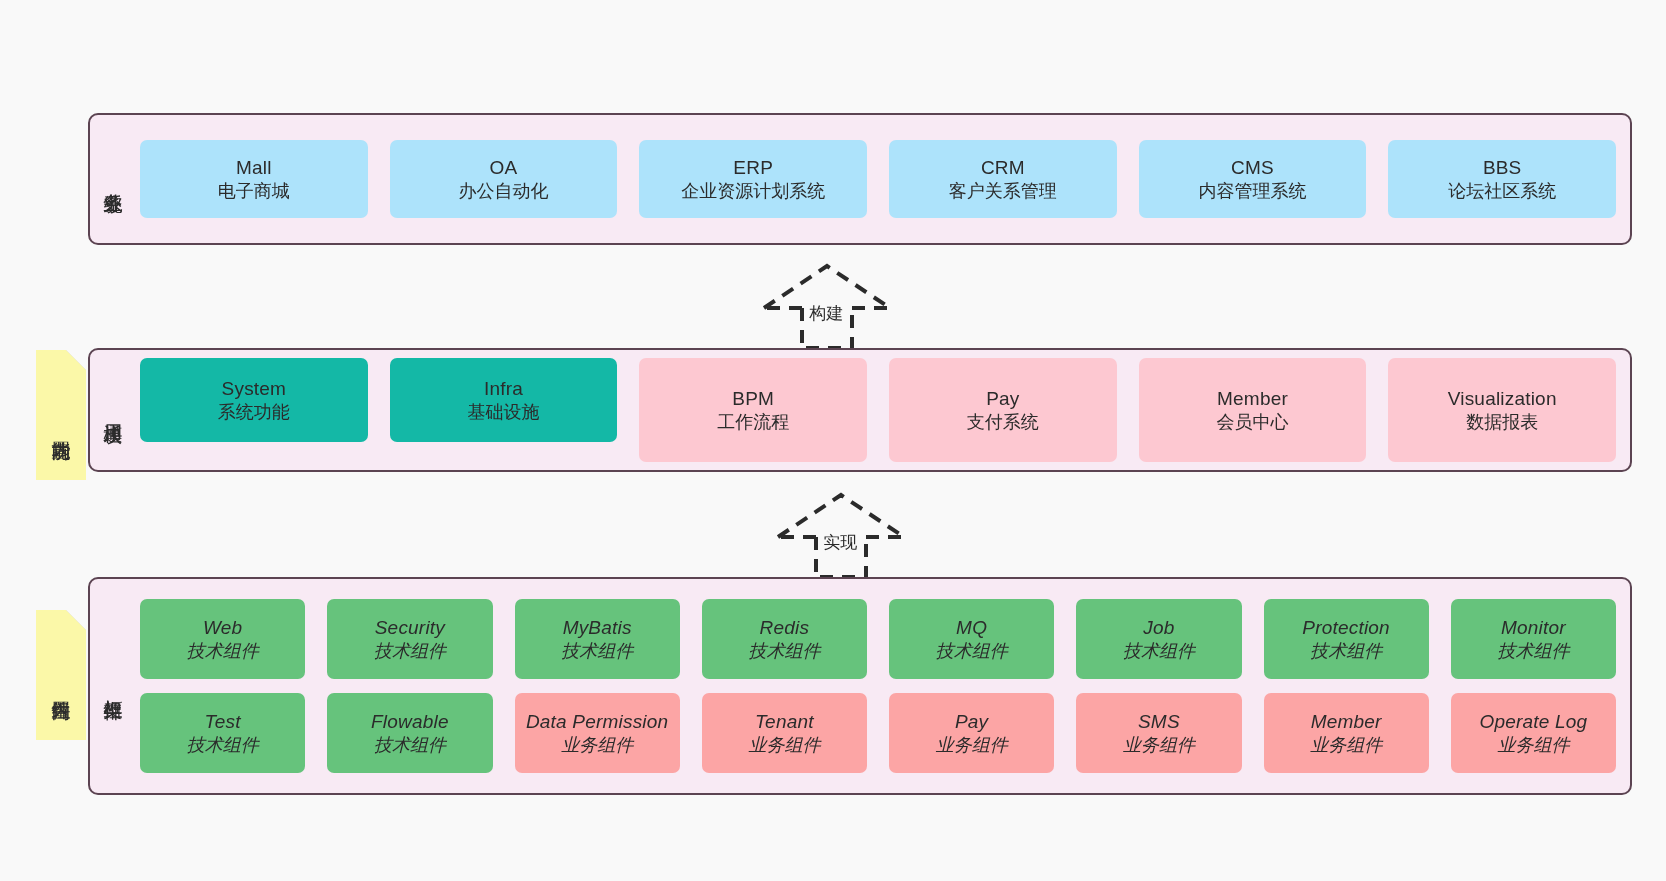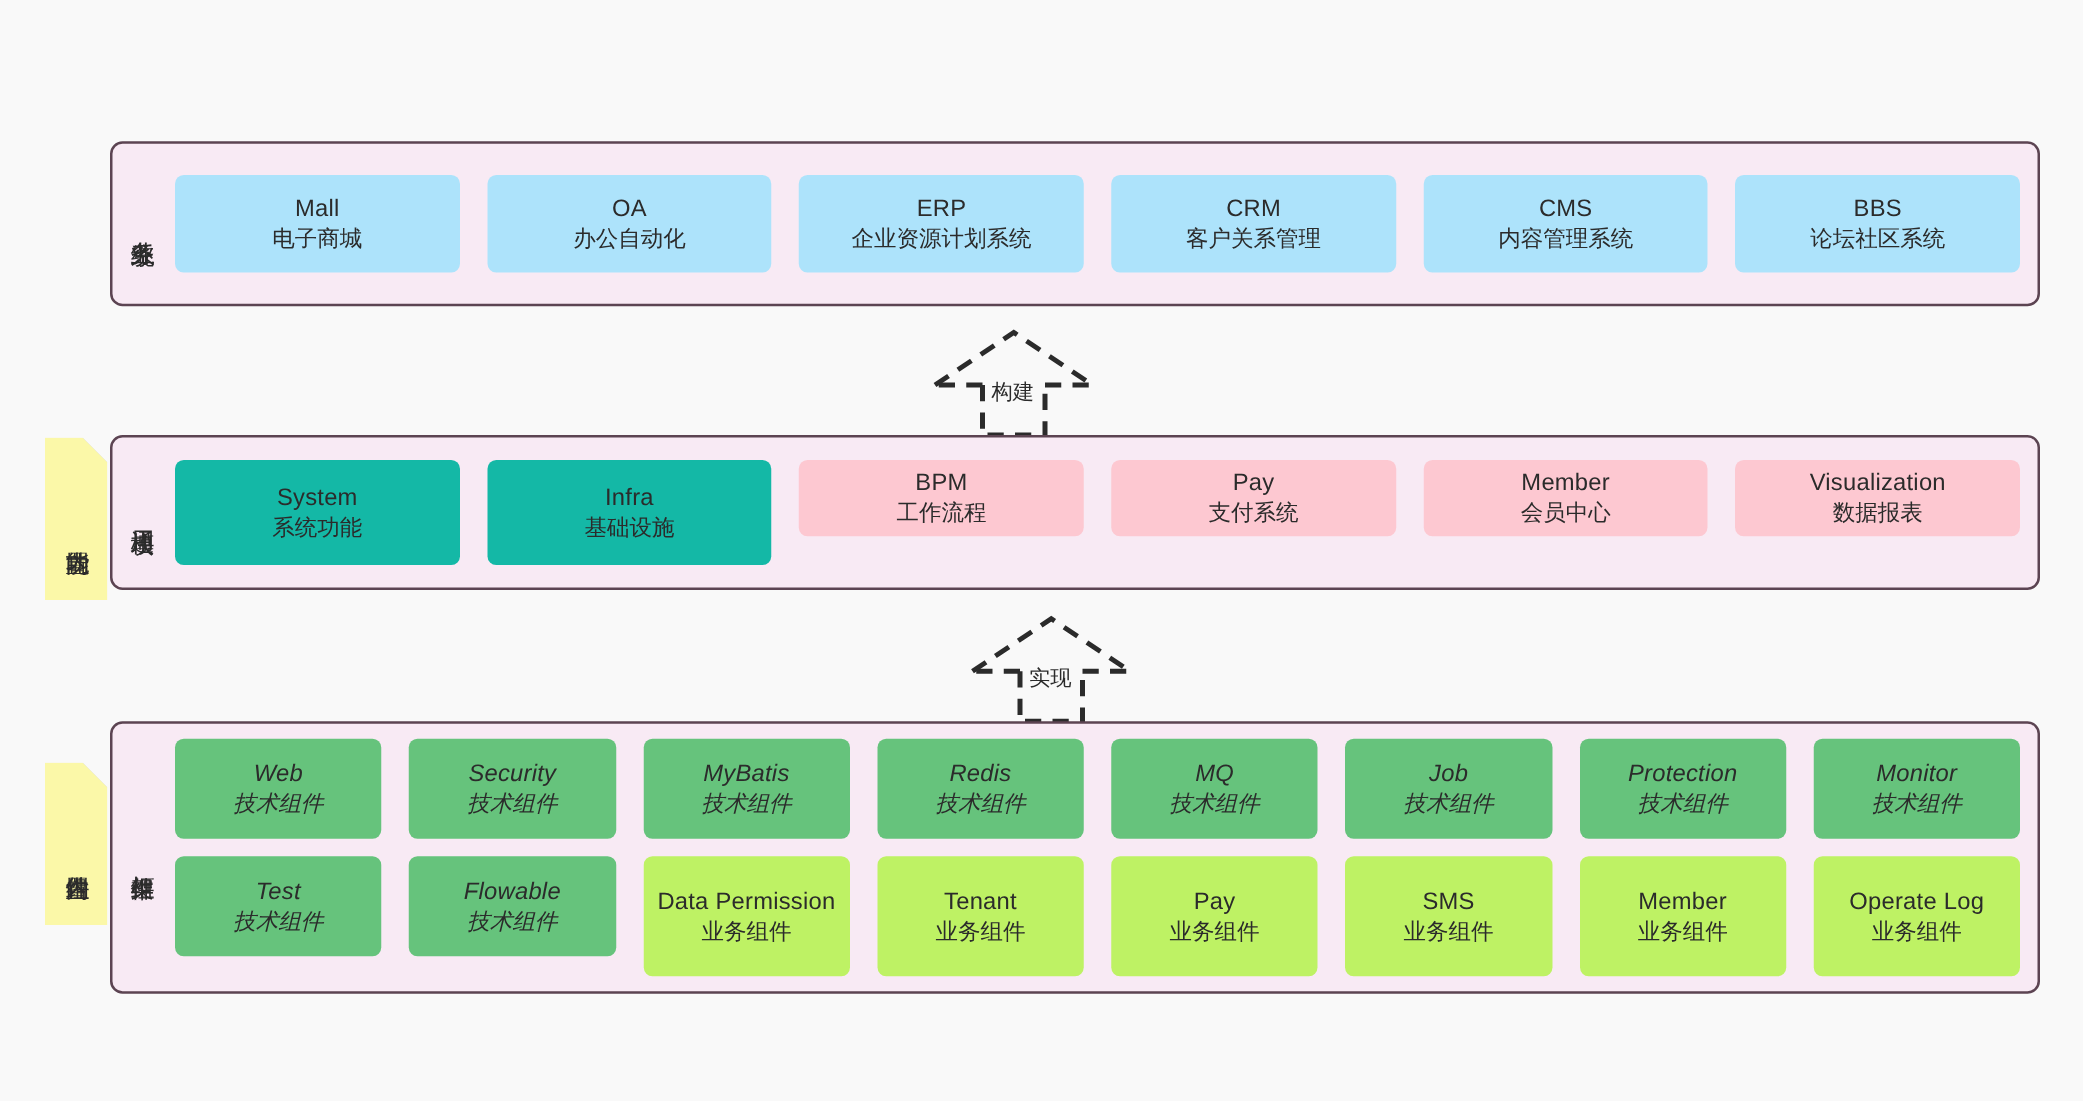--- a/index.html
+++ b/index.html
@@ -174,7 +174,7 @@
     </div>
   </div>
 
-  <div class="connector" style="left:736px; top:258px;">
+  <div class="connector" style="left:752px; top:258px;">
     <svg width="150" height="92" viewBox="0 0 150 92">
       <path d="M 12 50 L 75 8 L 138 50" fill="none" stroke="#2b2b2b" stroke-width="4" stroke-dasharray="13 9" stroke-linecap="butt"></path>
       <path d="M 50 50 L 12 50" fill="none" stroke="#2b2b2b" stroke-width="4" stroke-dasharray="13 9"></path>

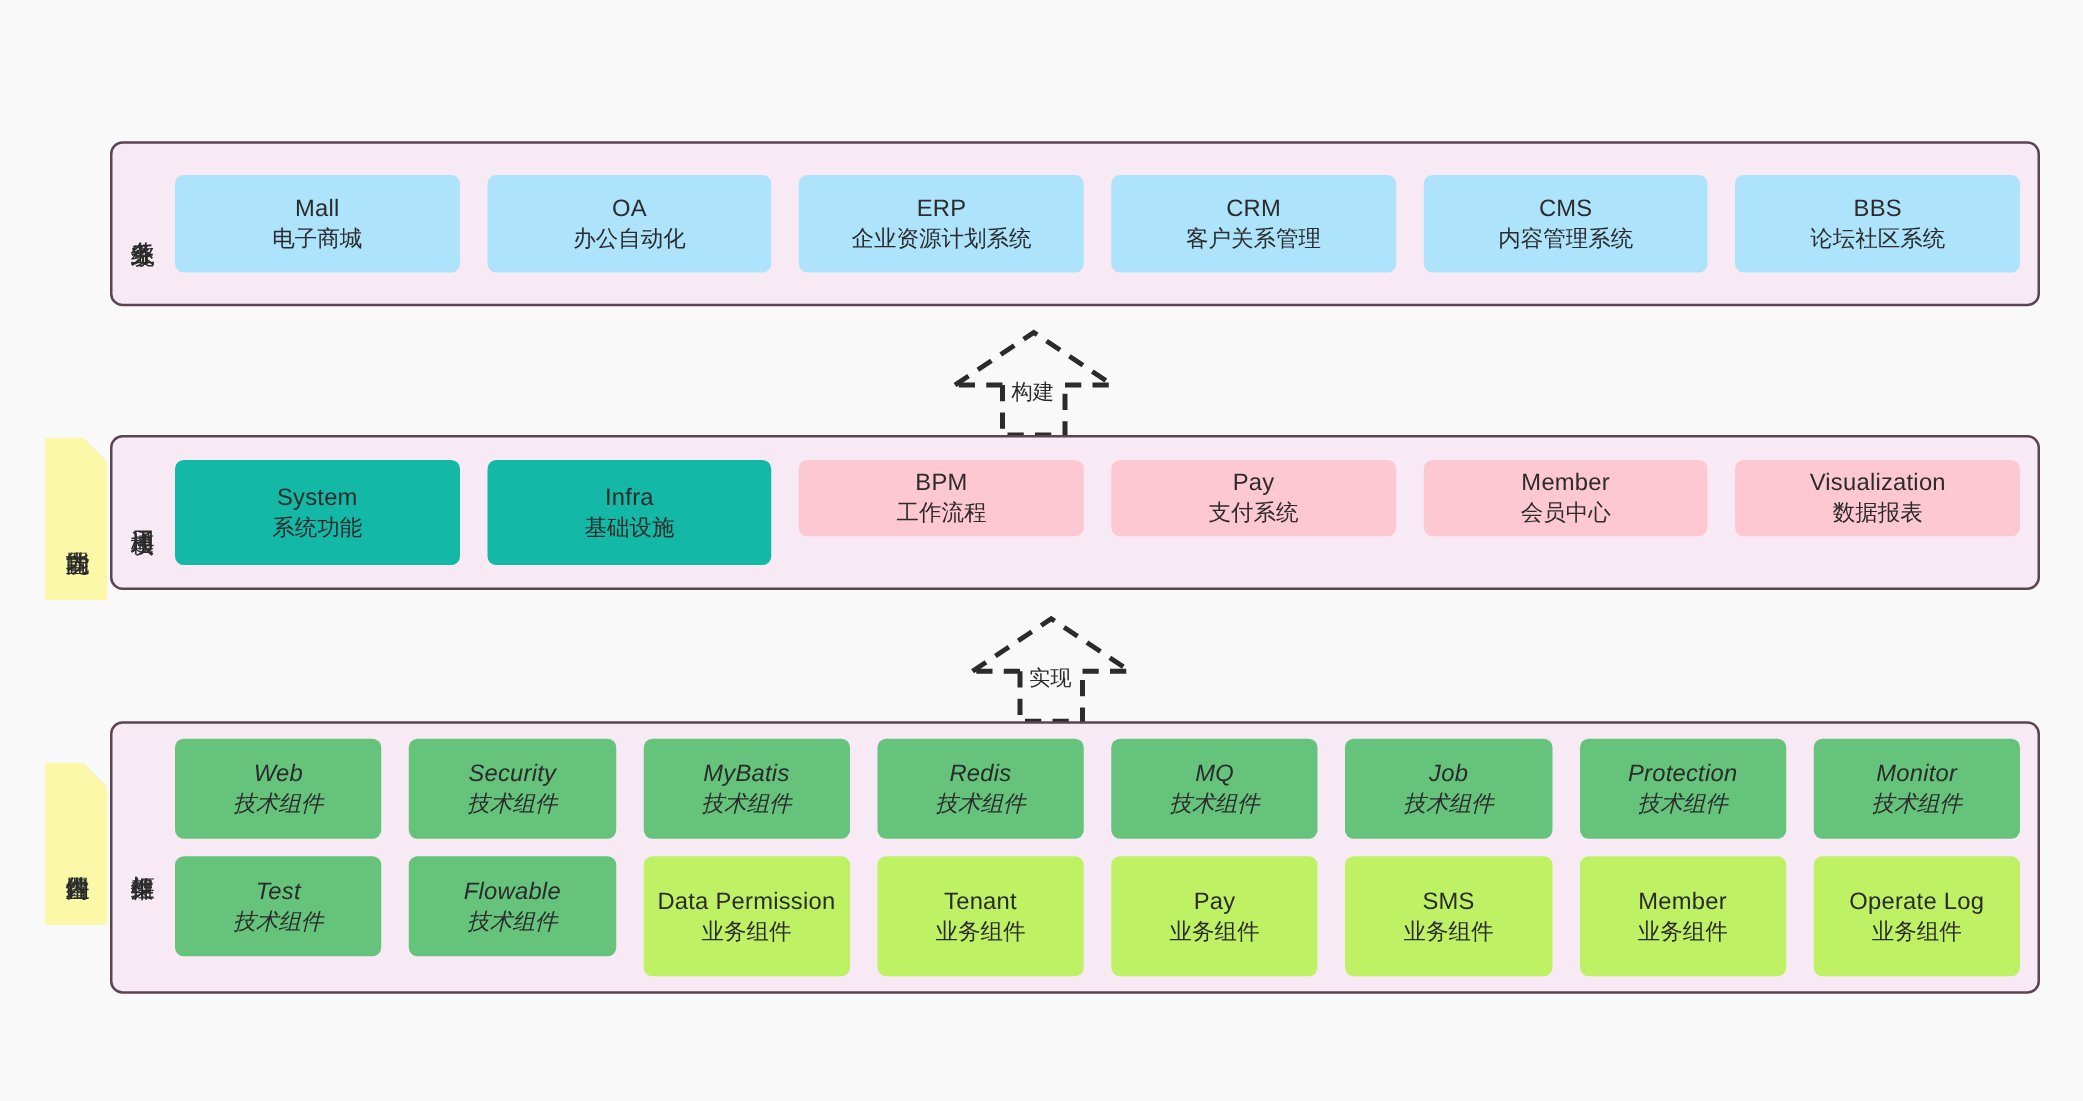--- a/index.html
+++ b/index.html
@@ -86,7 +86,7 @@
 
   .card.blue  { background: #ade3fb; height: 78px; }
   .card.red   { background: #14b8a6; height: 84px; }
-  .card.pink  { background: #fdc8d1; height: 61px; }
+  .card.pink  { background: #fdc8d1; height: 104px; }
   .card.green { background: #66c37c; height: 80px; font-style: italic; }
   .card.mint  { background: #bef264; height: 96px; }
 

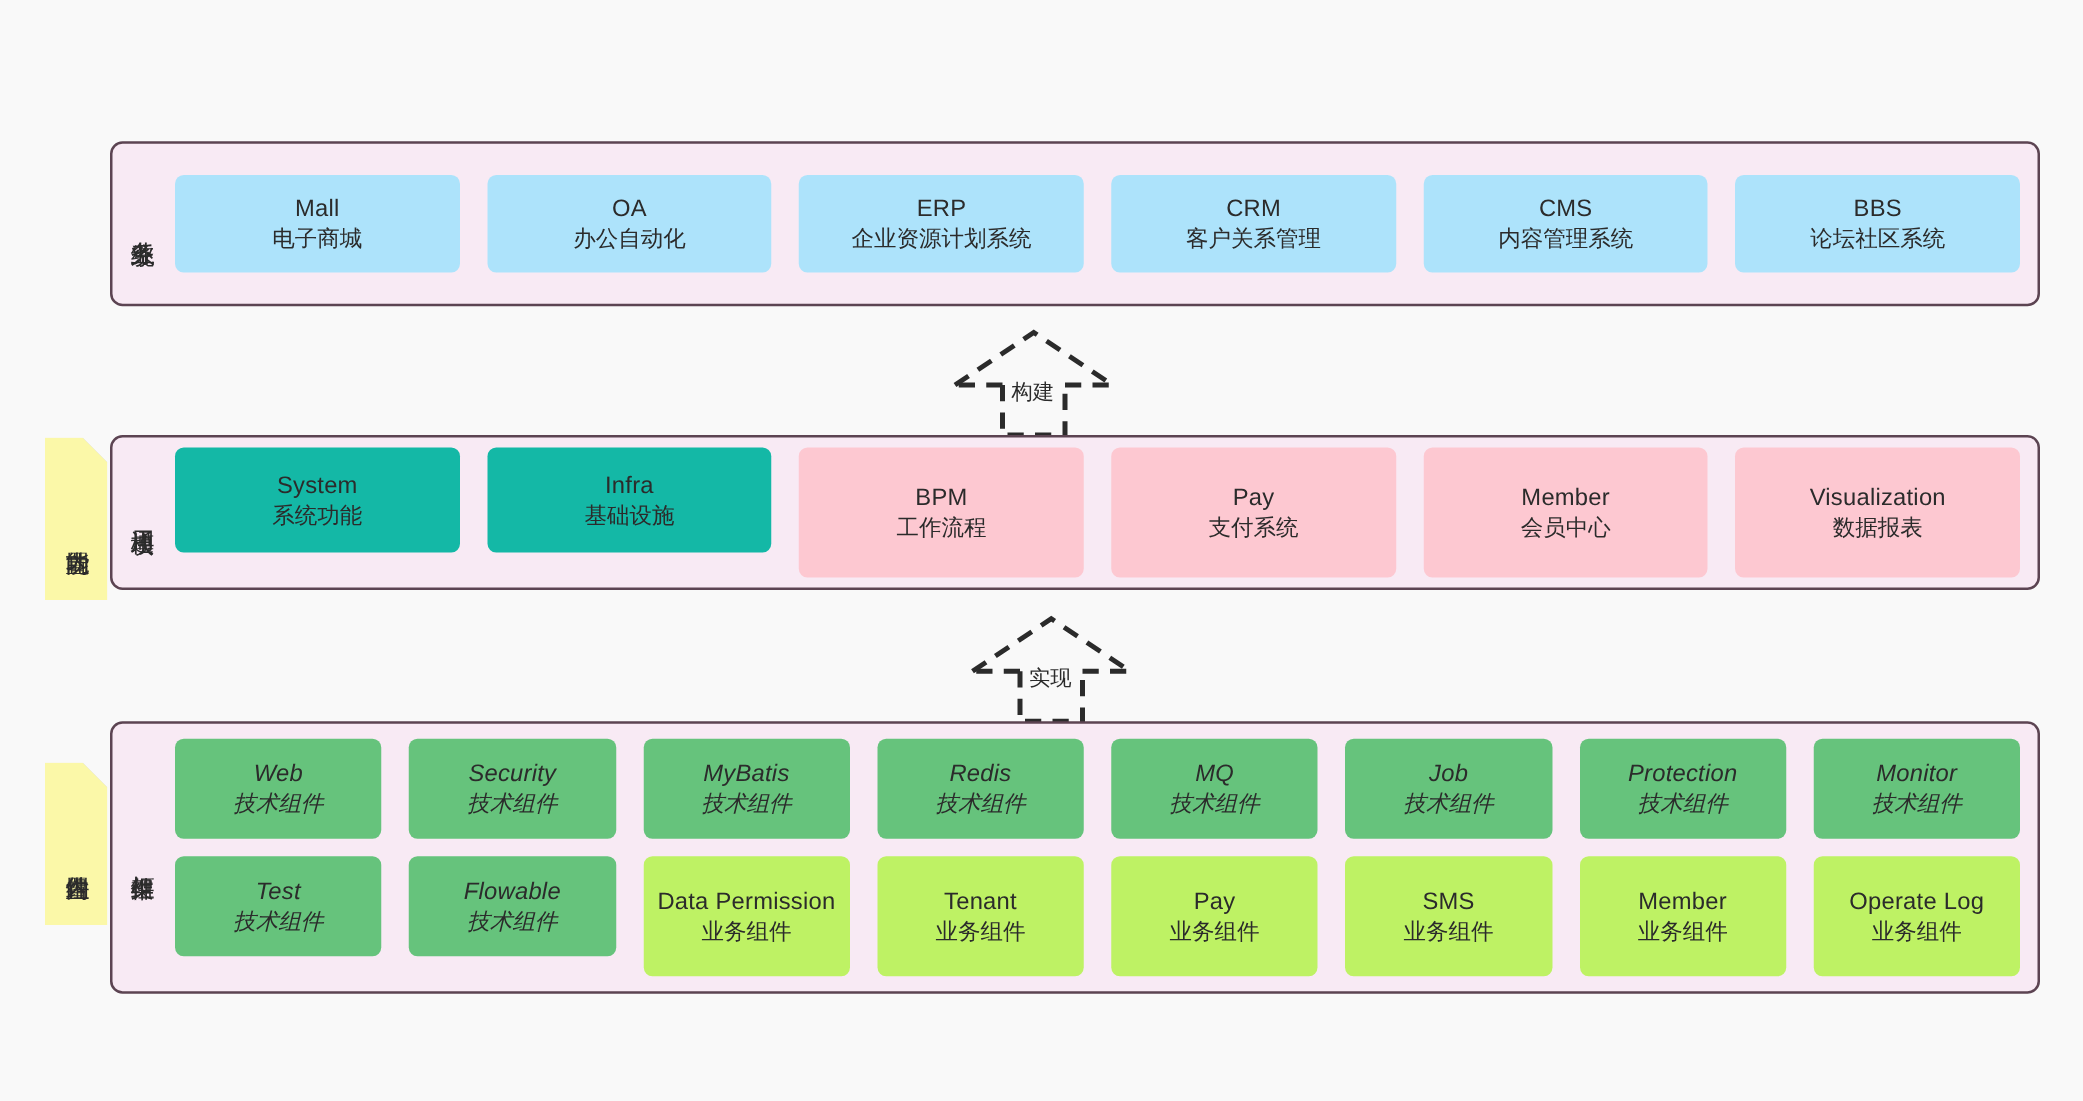--- a/index.html
+++ b/index.html
@@ -88,7 +88,7 @@
   .card.red   { background: #14b8a6; height: 84px; }
   .card.pink  { background: #fdc8d1; height: 104px; }
   .card.green { background: #66c37c; height: 80px; font-style: italic; }
-  .card.mint  { background: #bef264; height: 96px; }
+  .card.mint  { background: #fca5a5; height: 80px; font-style: italic; }
 
   
   .note {

